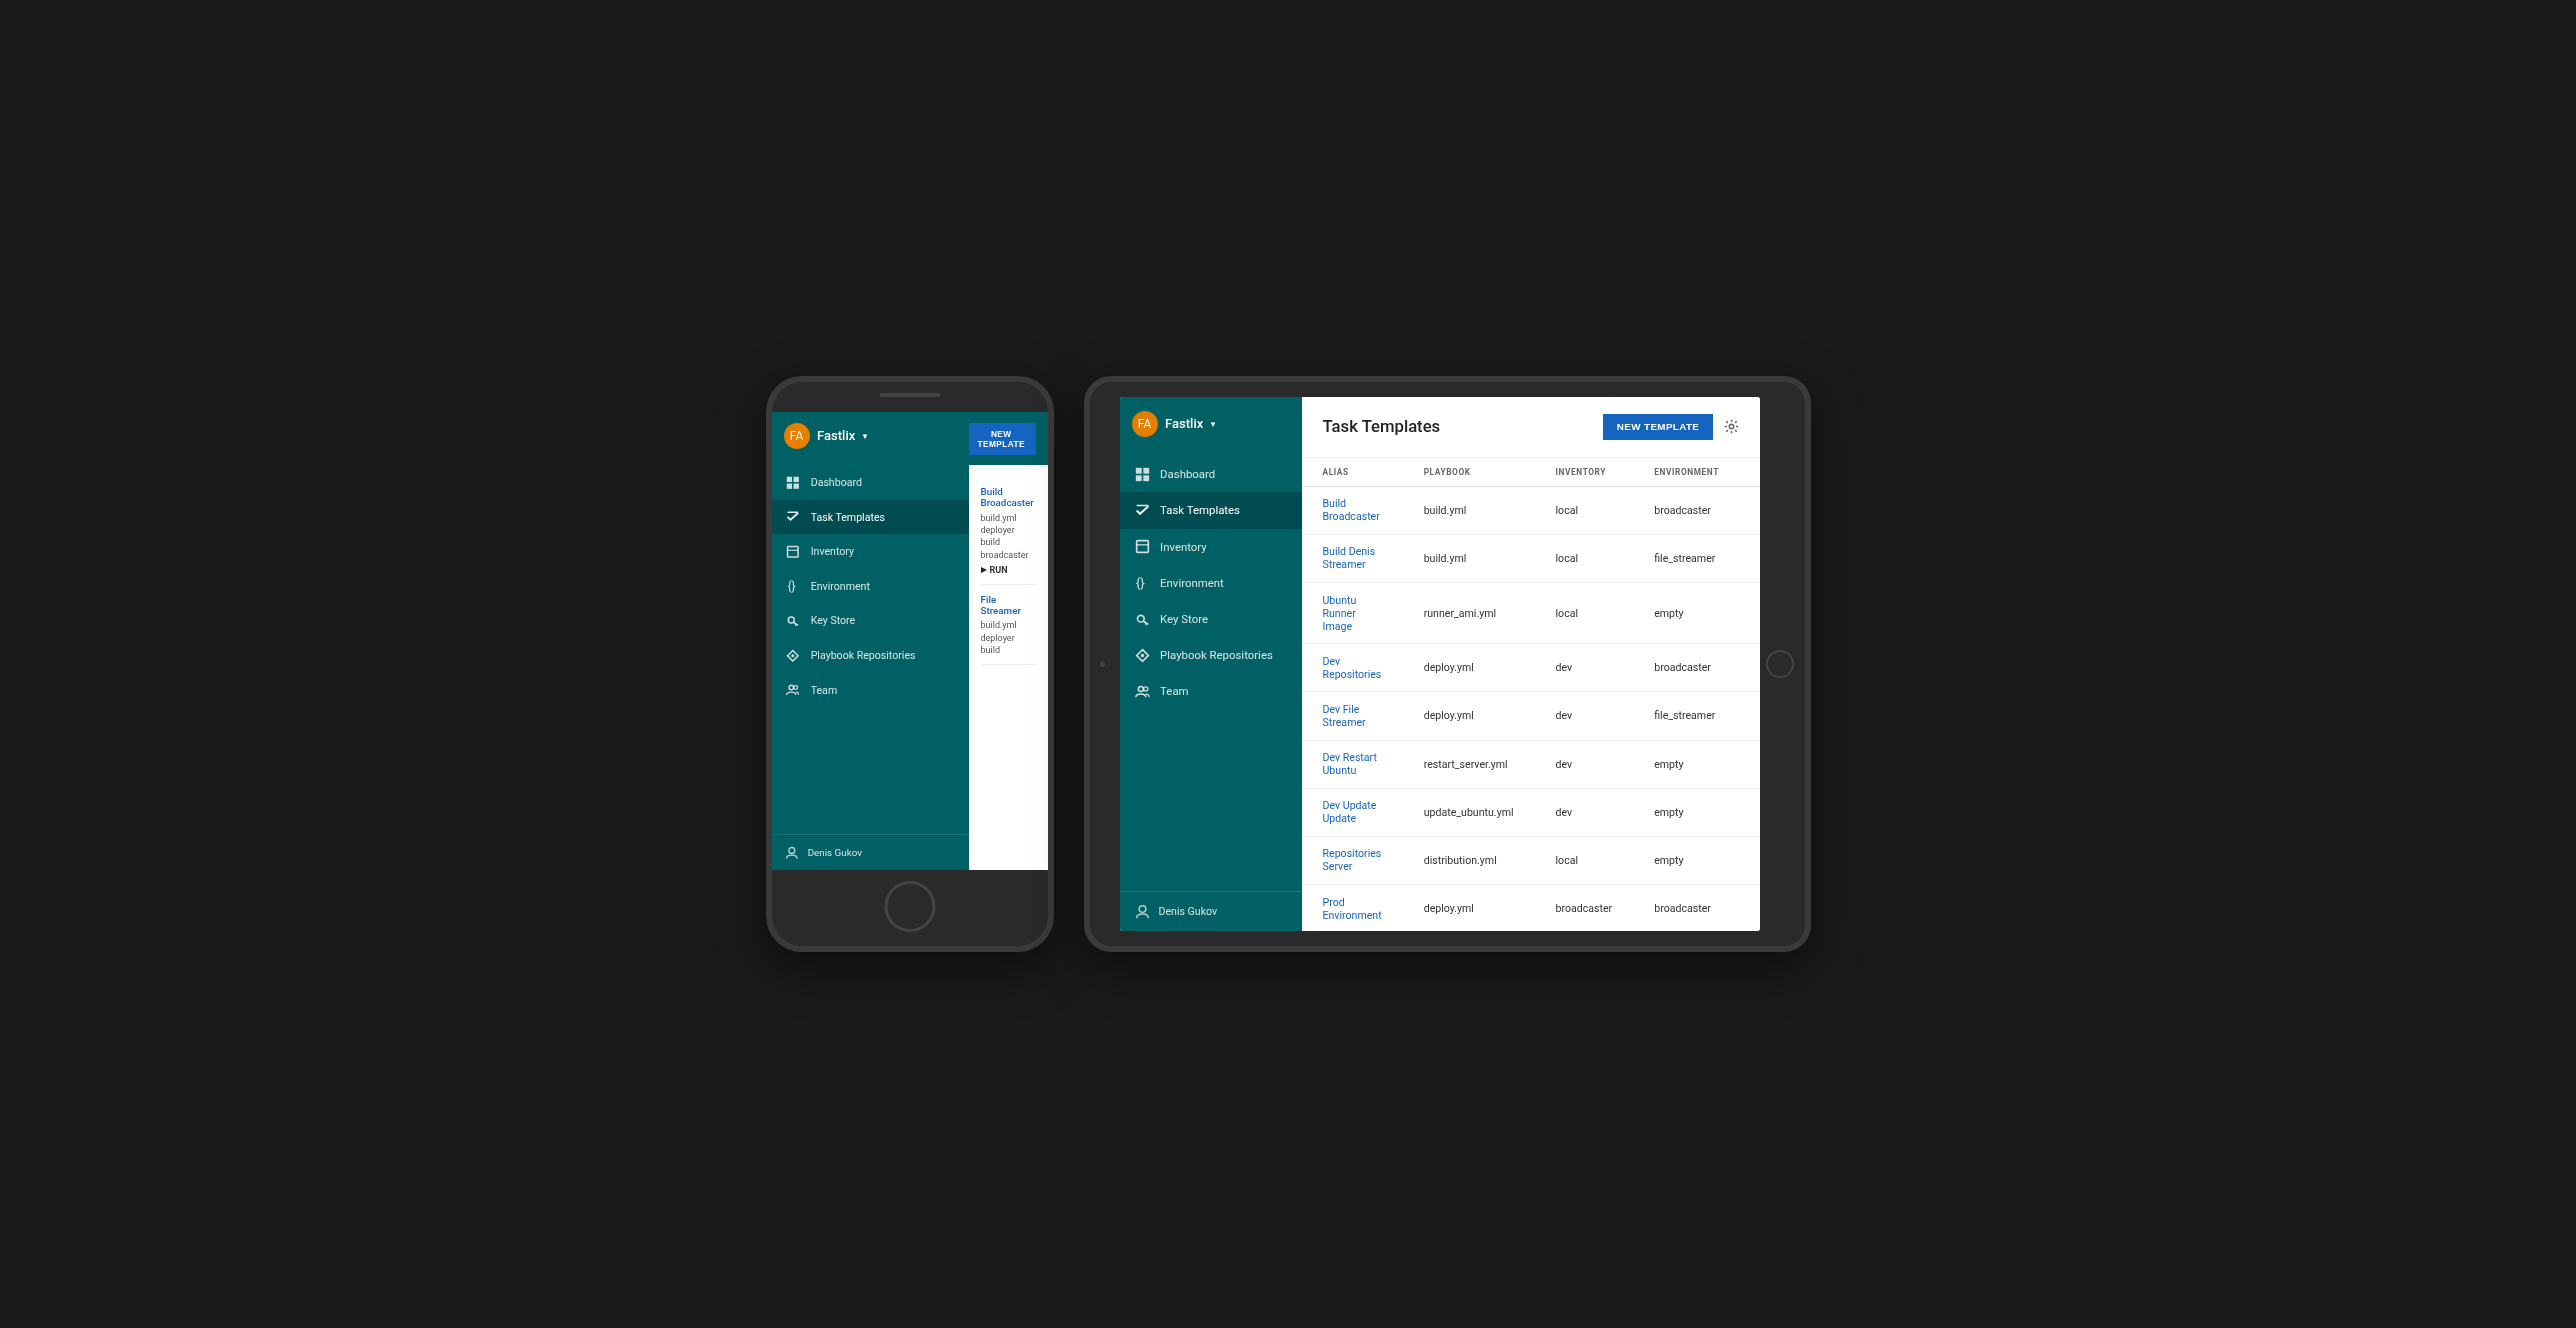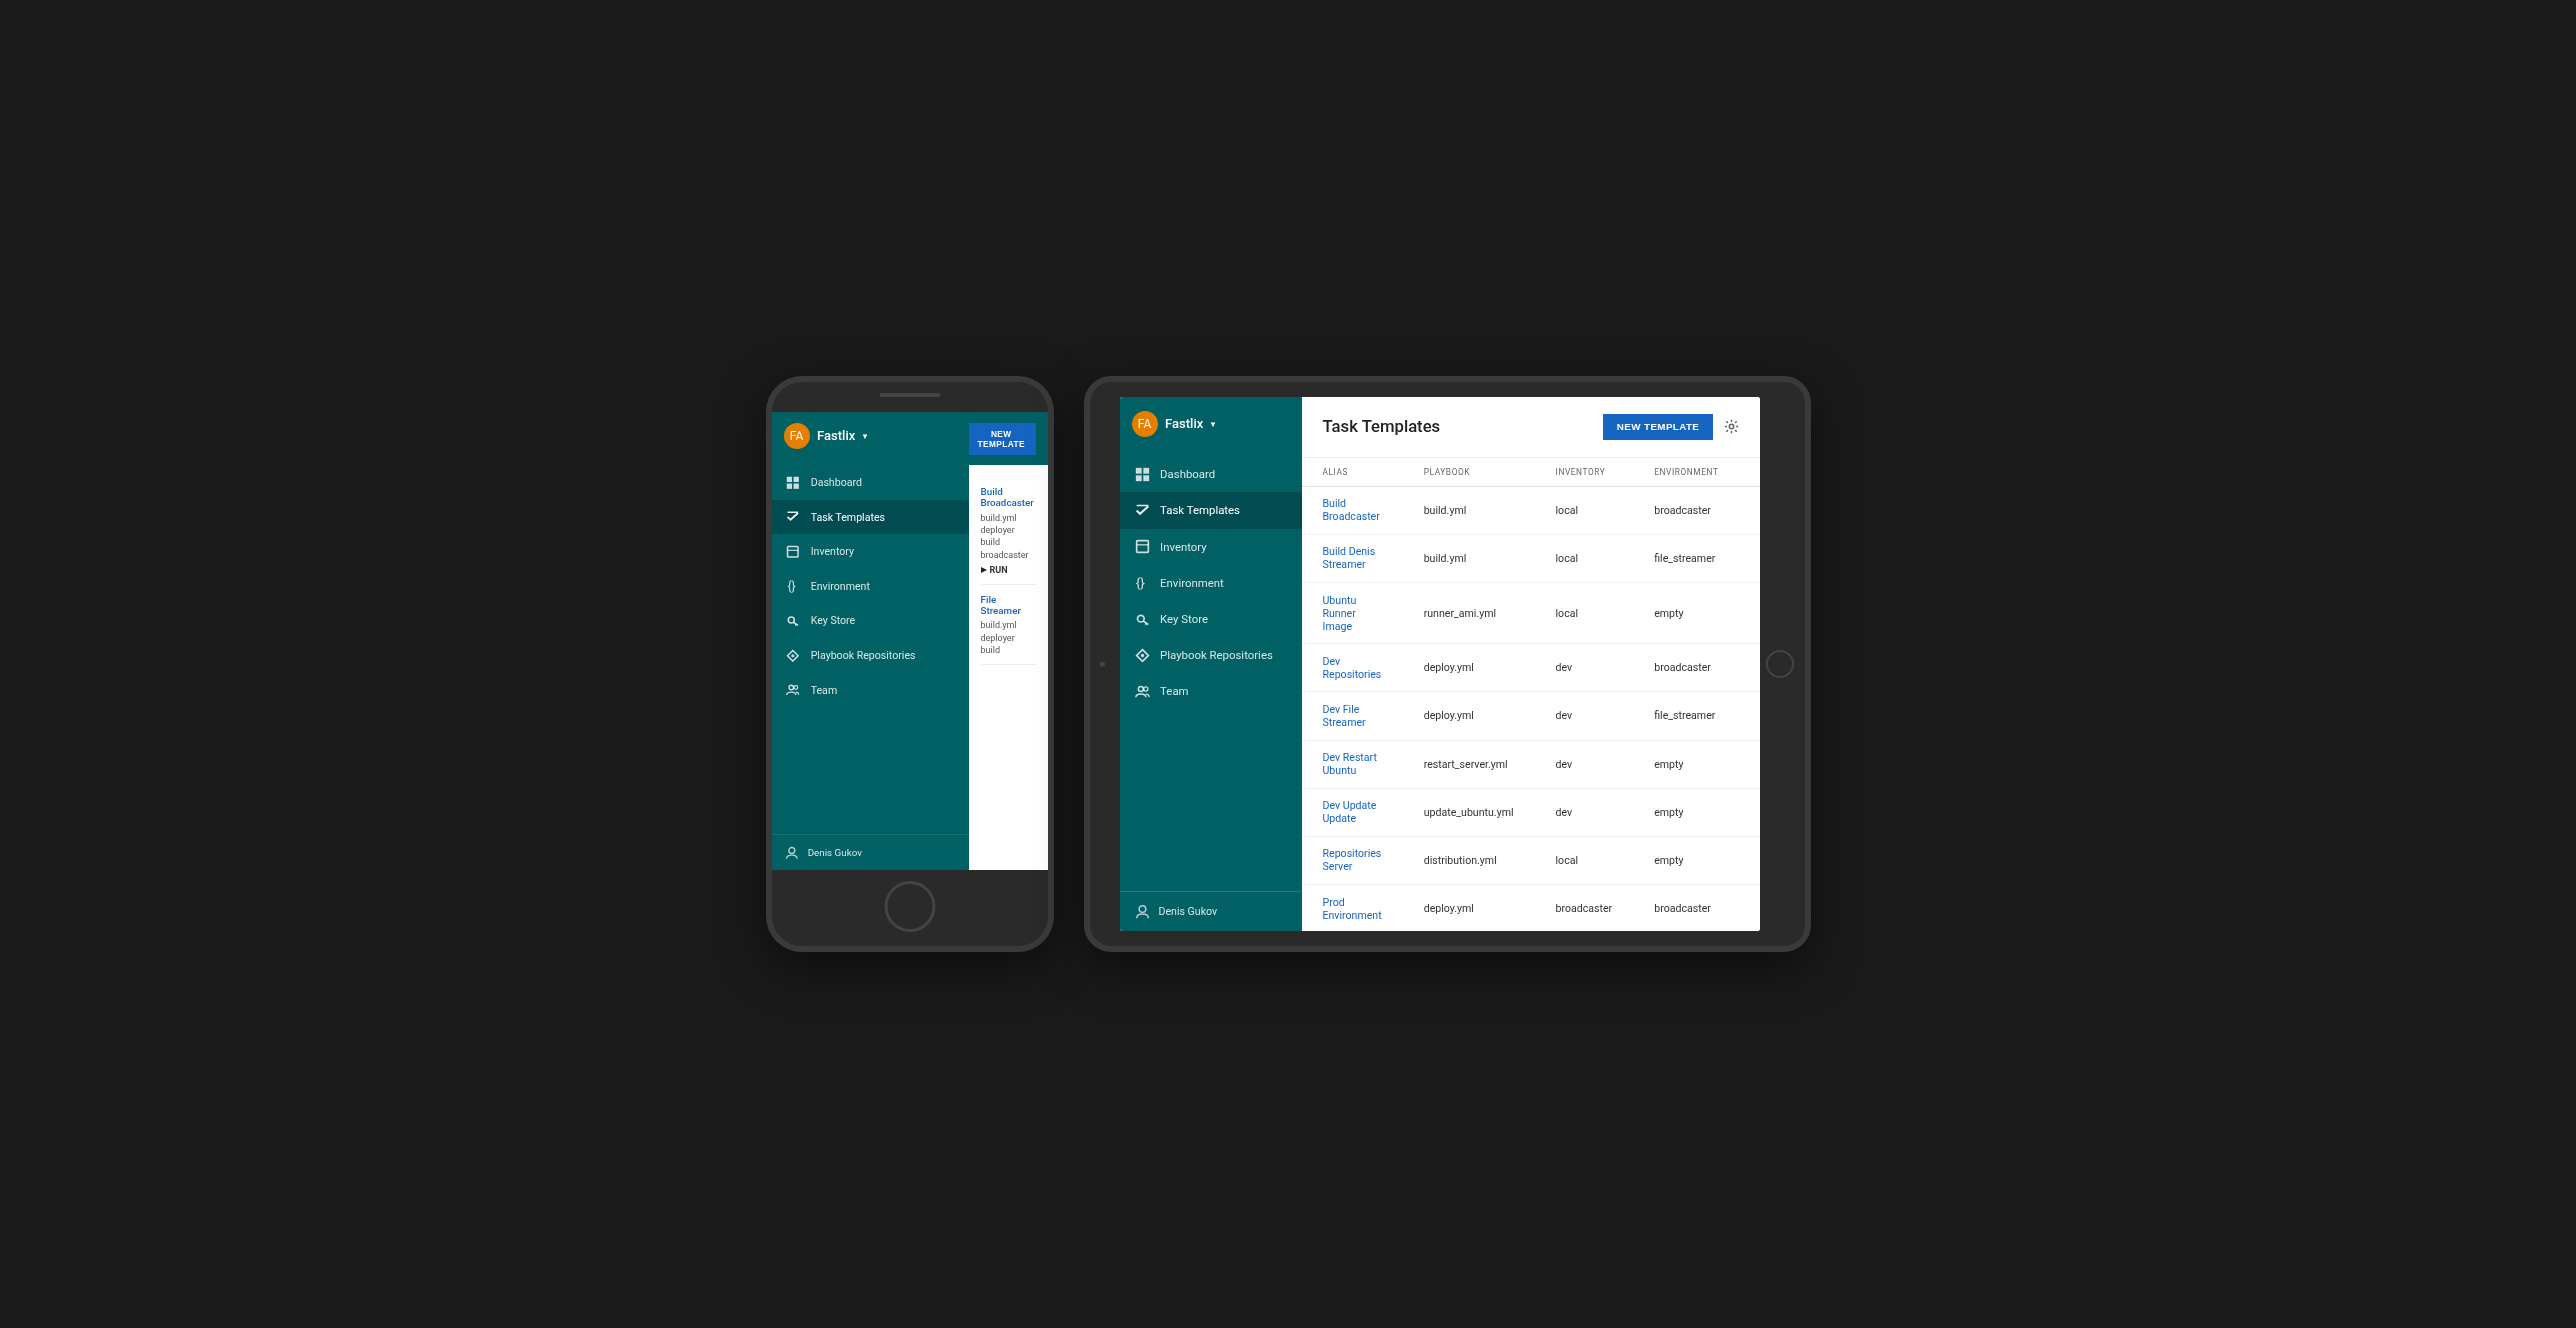--- a/index.html
+++ b/index.html
@@ -335,7 +335,7 @@
       padding: 9px 21px;
       text-align: left;
       font-size: 8.3px;
-      font-weight: 400;
+      font-weight: 700;
       color: #666;
       letter-spacing: 0.6px;
       border-bottom: 0.8px solid #e0e0e0;

